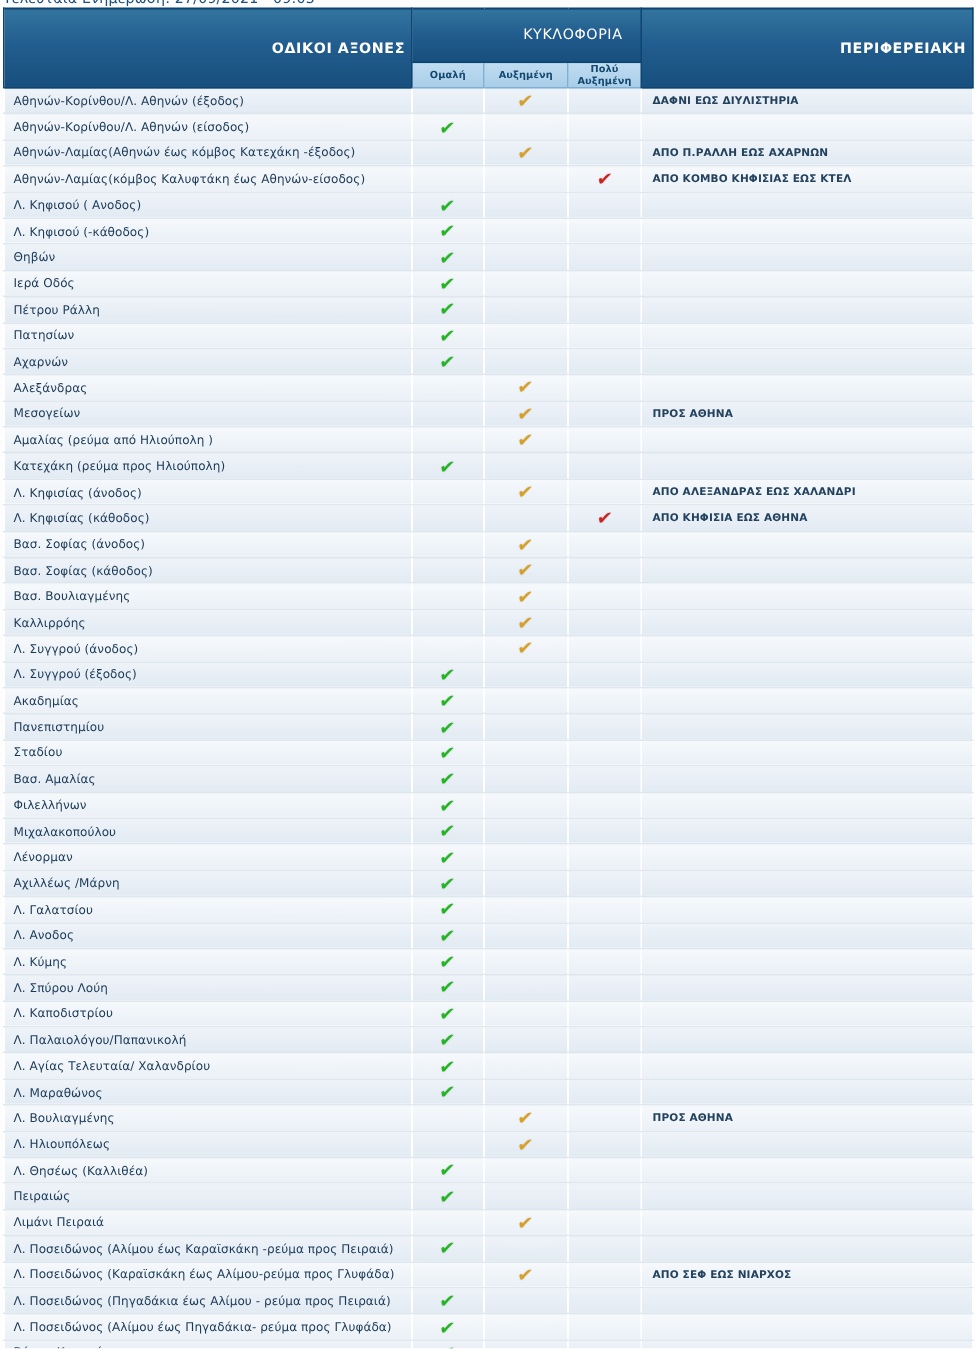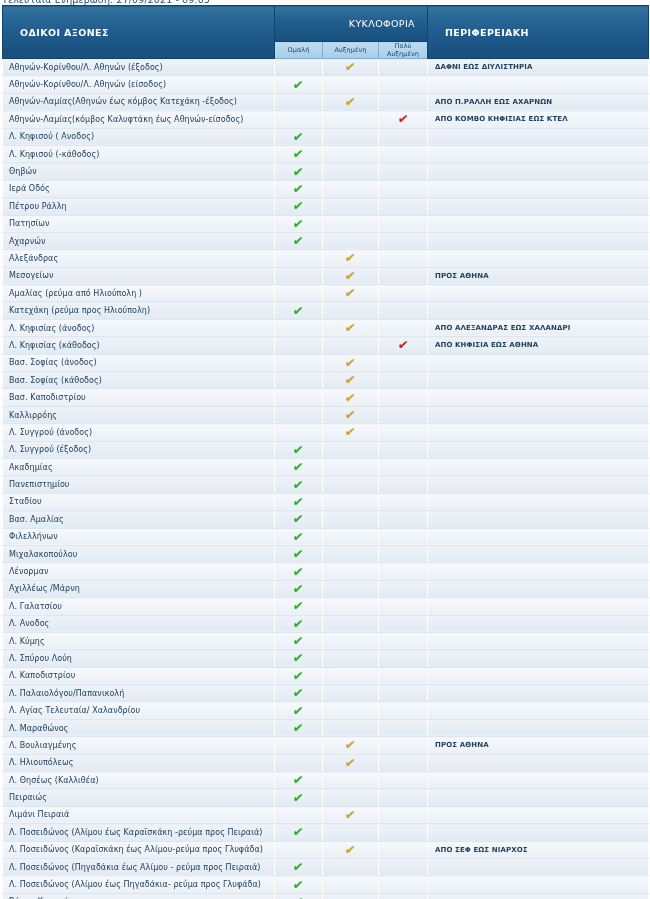--- a/index.html
+++ b/index.html
@@ -51,10 +51,10 @@
     color: #ffffff;
     font-size: 9.5px;
     font-weight: bold;
-    text-align: left;
+    text-align: right;
     letter-spacing: .4px;
     border: 1px solid #0f4470;
-    padding: 17px;
+    padding: 4px;
     height: 28px;
     vertical-align: middle;
   }

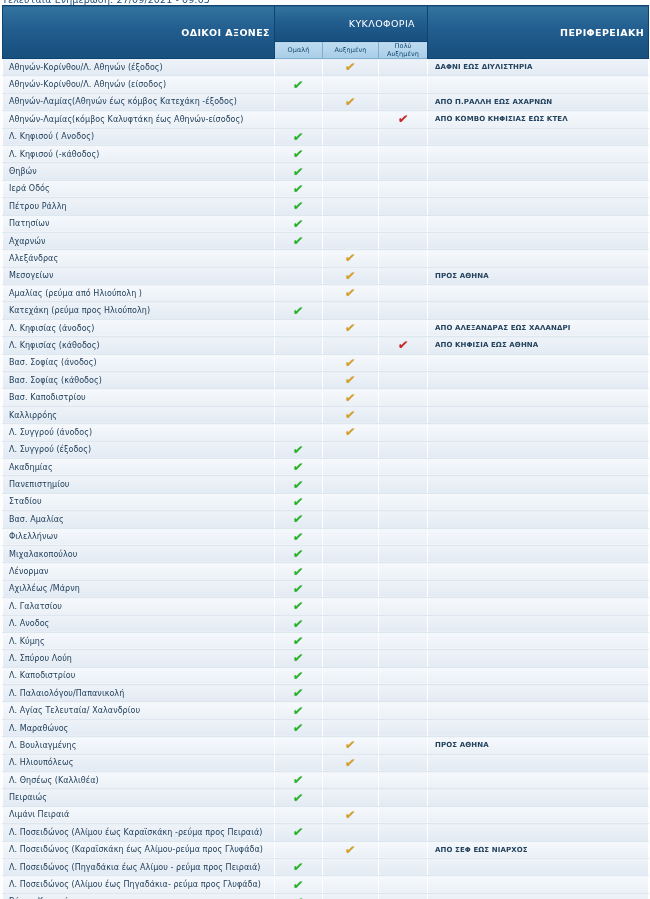--- a/index.html
+++ b/index.html
@@ -74,7 +74,7 @@
     background: linear-gradient(to bottom, #bfdcf0 0%, #a8cde8 100%);
     color: #14486f;
     font-size: 6.5px;
-    font-weight: normal;
+    font-weight: bold;
     text-align: center;
     border: 1px solid #7fb0d4;
     padding: 0;

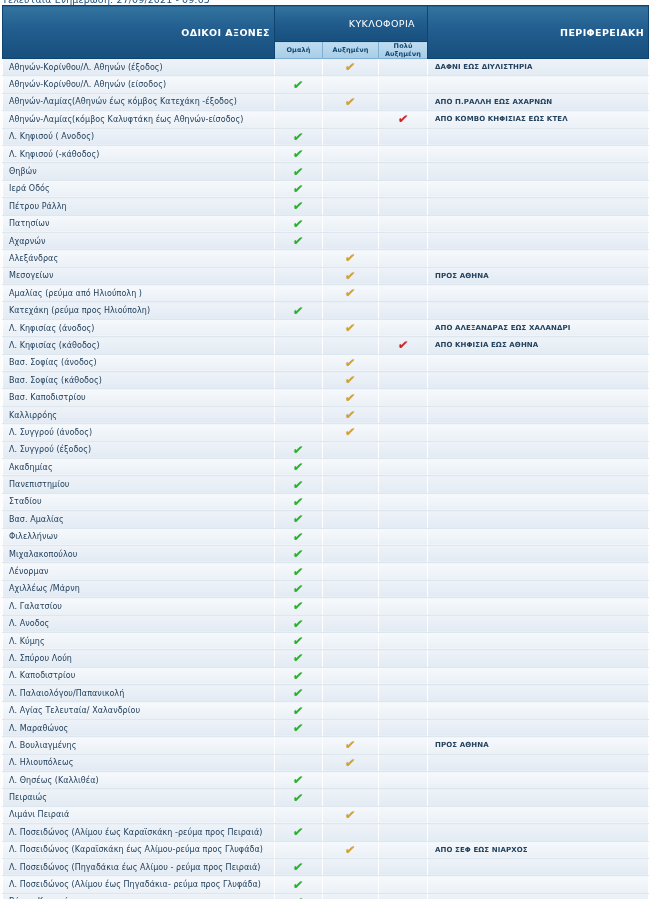--- a/index.html
+++ b/index.html
@@ -286,7 +286,7 @@
           <td class="notes"></td>
         </tr>
         <tr class="row-b">
-          <td class="axis">Βασ. Καποδιστρίου</td>
+          <td class="axis">Βασ. Βουλιαγμένης</td>
           <td class="mark"></td>
           <td class="mark"><span class="chk orange">✔</span></td>
           <td class="mark"></td>

